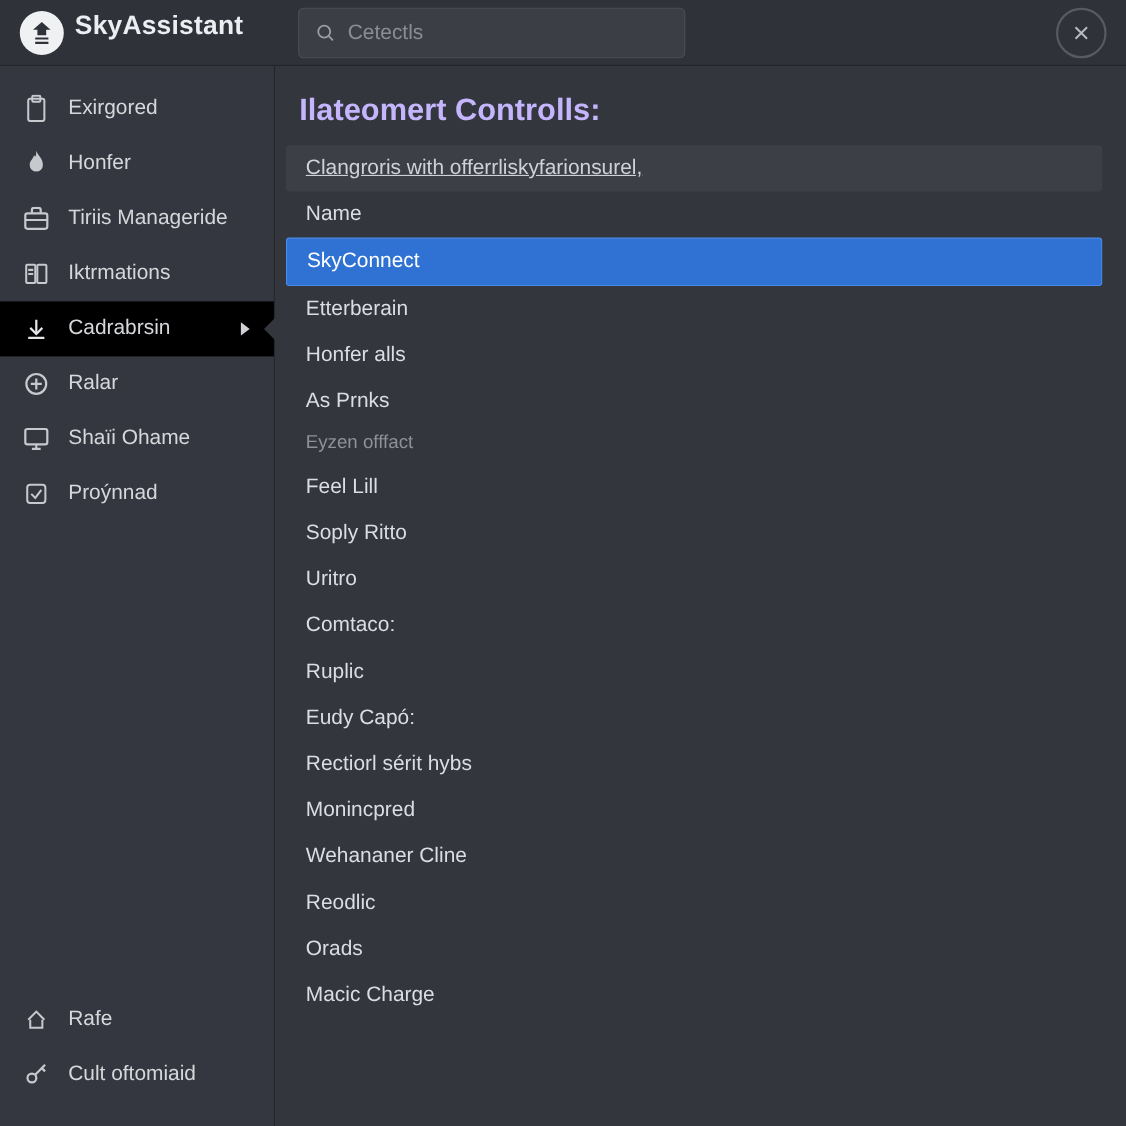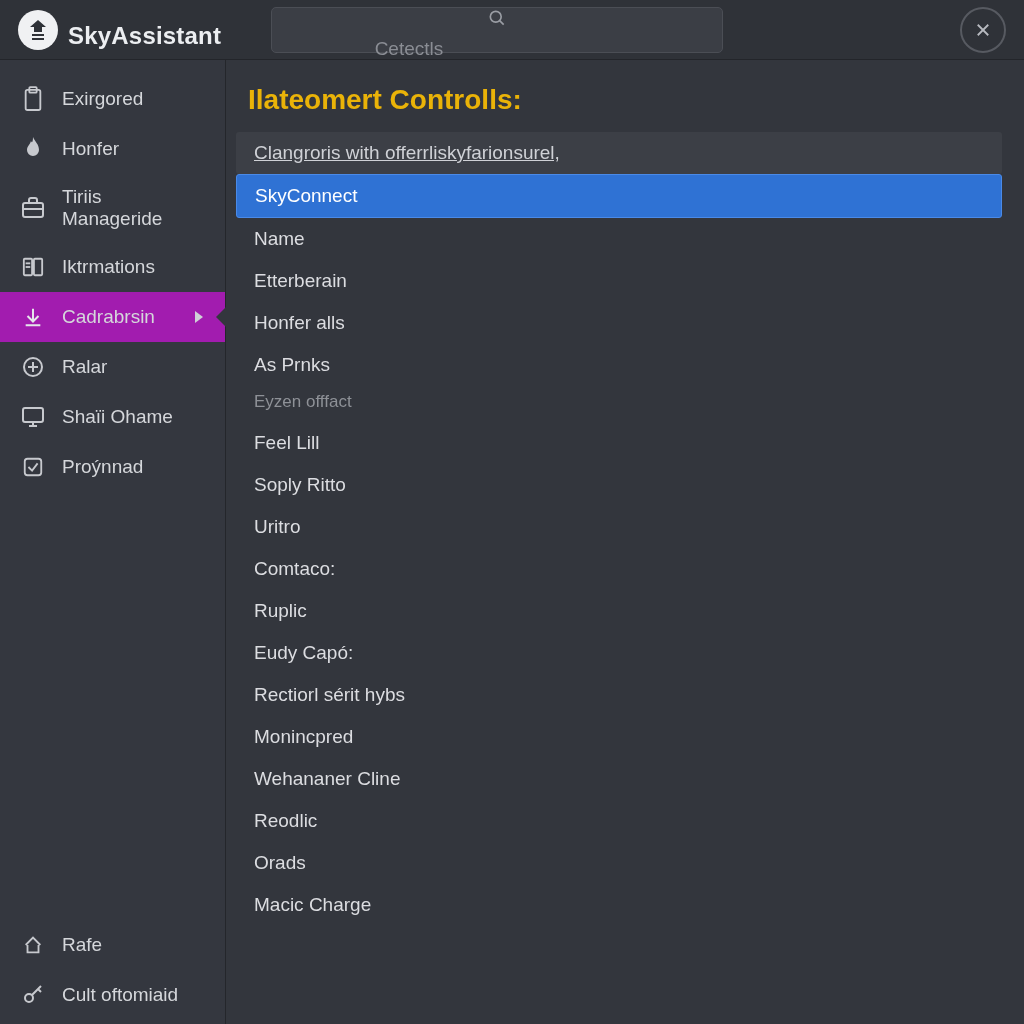--- a/index.html
+++ b/index.html
@@ -14,7 +14,7 @@
     padding: 0 18px; border-bottom: 1px solid #23252a;
     background: #2f3238;
   }
-  .logo-wrap { display: flex; align-items: flex-end; gap: 10px; }
+  .logo-wrap { display: flex; align-items: flex-start; gap: 10px; }
   .logo-circle {
     width: 40px; height: 40px; border-radius: 50%;
     background: #f0f1f3; display: flex; align-items: center; justify-content: center;

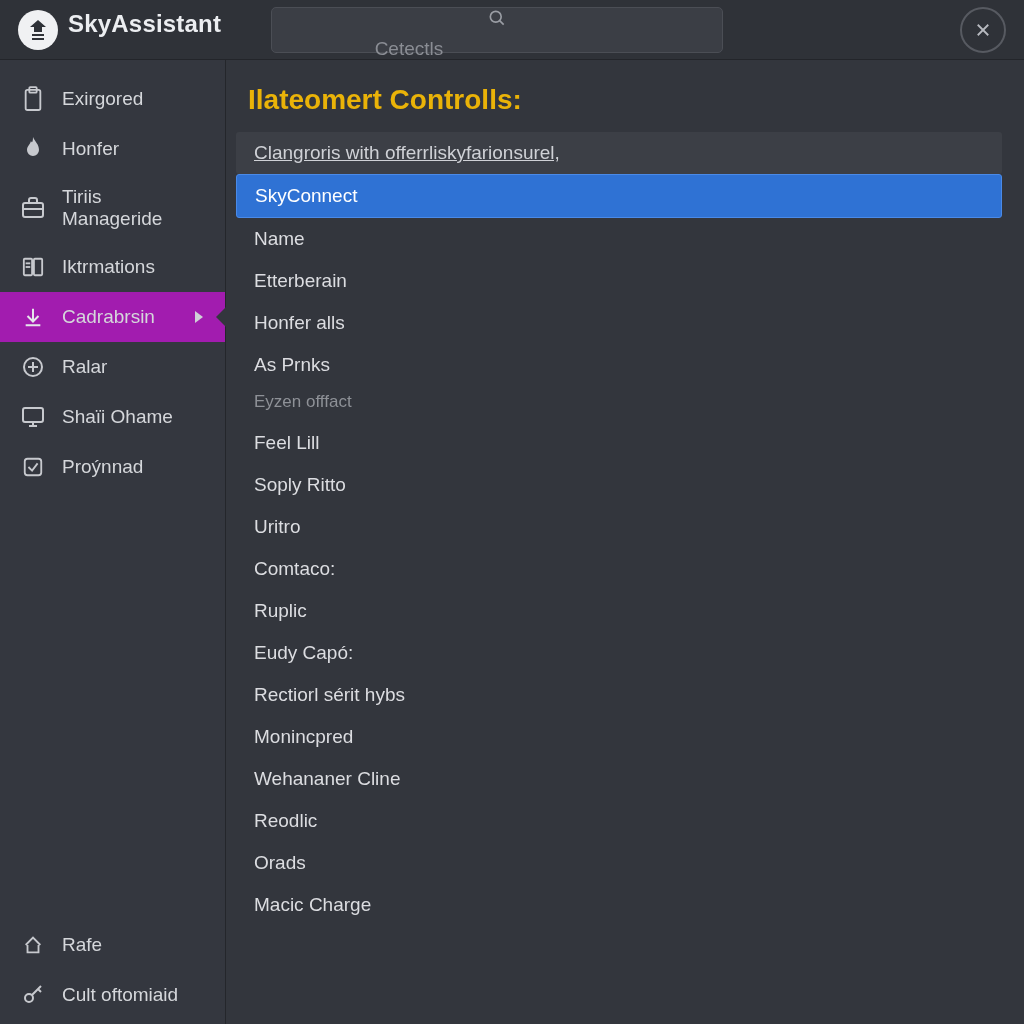--- a/index.html
+++ b/index.html
@@ -21,9 +21,9 @@
   }
   .app-title { font-size: 24px; font-weight: 700; color: #eceef1; letter-spacing: .2px; }
   .search-box {
-    margin-left: 50px; width: 452px; height: 46px;
+    margin-left: 50px; width: 352px; height: 46px;
     background: #3b3e45; border: 1px solid #4b4e55; border-radius: 5px;
-    display: flex; align-items: center; padding: 0 14px; gap: 10px; flex-direction: column;
+    display: flex; align-items: center; padding: 0 14px; gap: 10px;
   }
   .search-box input {
     flex: 1; background: transparent; border: none; outline: none;

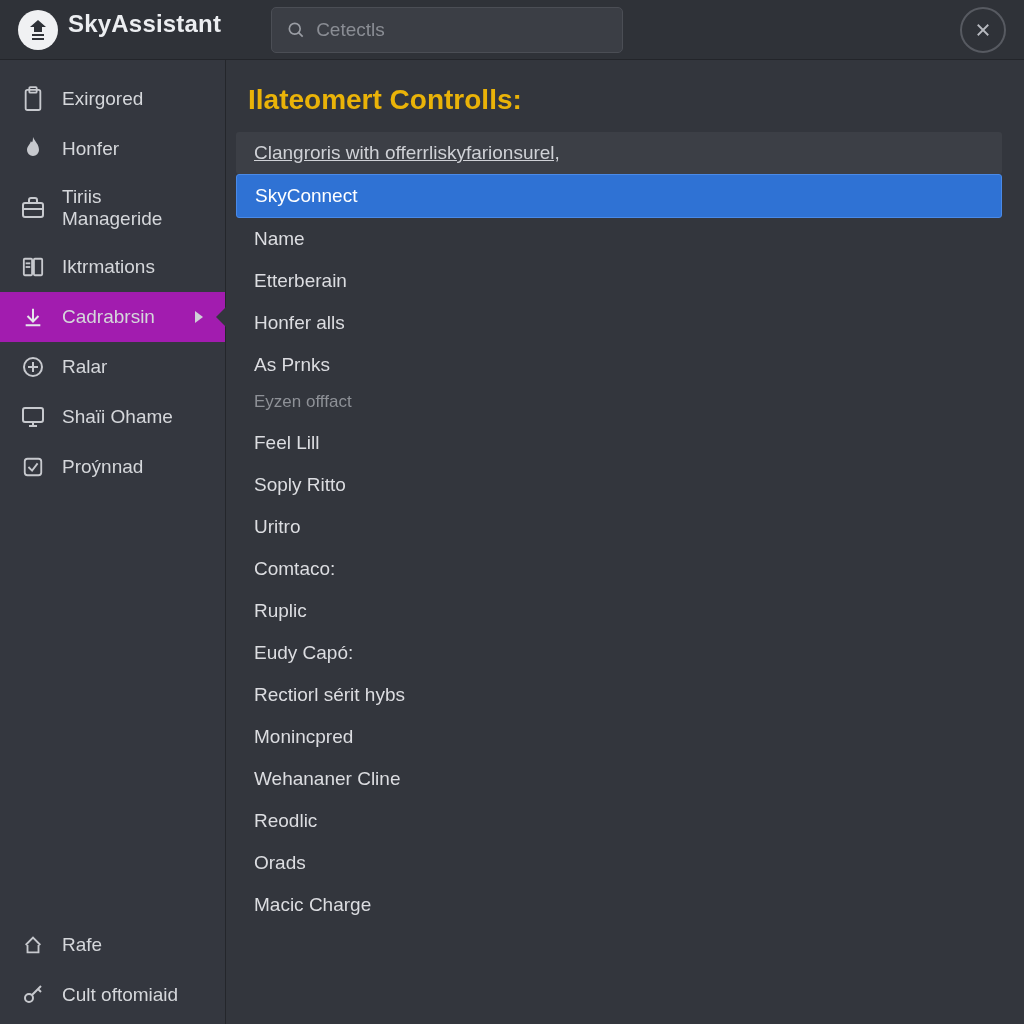--- a/index.html
+++ b/index.html
@@ -39,7 +39,7 @@
   
   .body { display: flex; height: calc(1024px - 60px); }
   .sidebar {
-    width: 226px; background: #34373f; border-right: 1px solid #24262b;
+    width: 250px; background: #34373f; border-right: 1px solid #24262b;
     display: flex; flex-direction: column; padding-top: 14px;
   }
   .s-item {

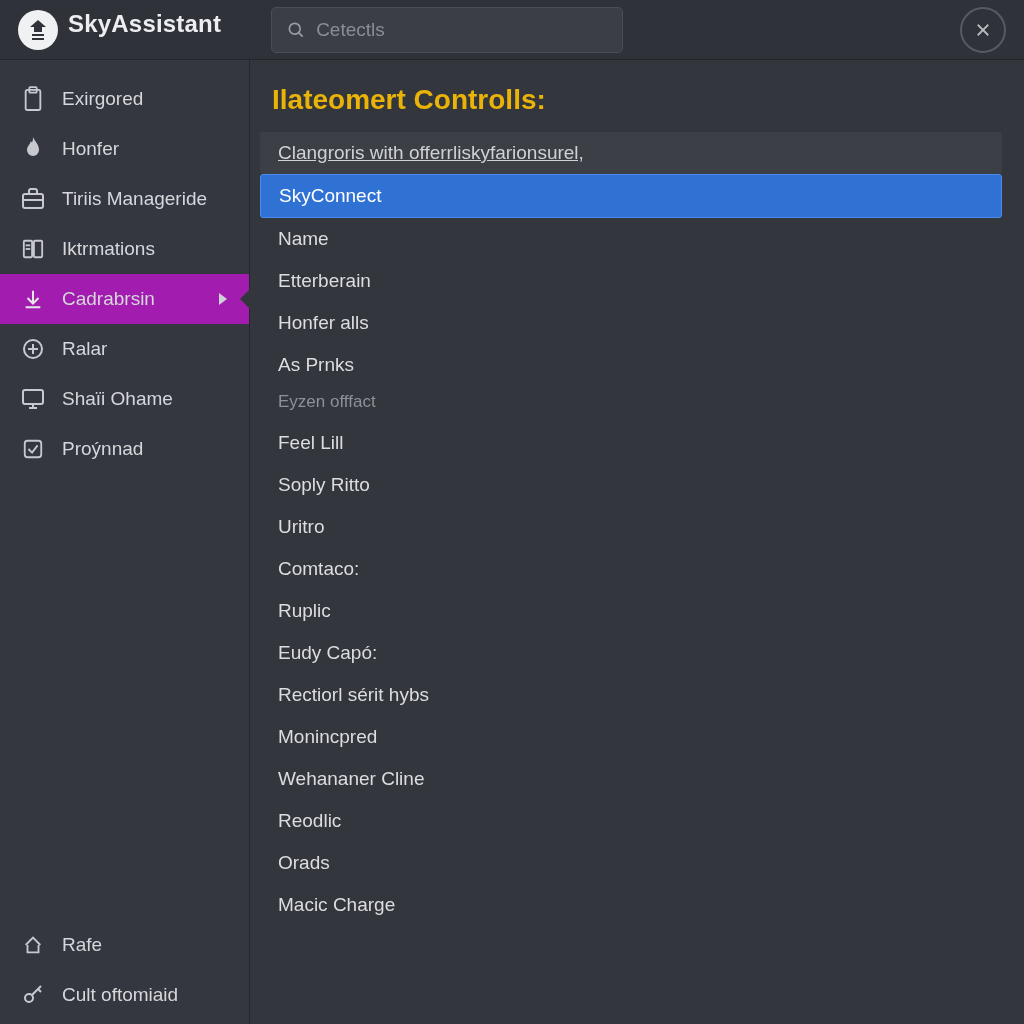--- a/index.html
+++ b/index.html
@@ -60,7 +60,7 @@
   .sidebar-bottom { margin-top:auto; padding-bottom:4px; }
   
   .main { flex:1; padding: 20px 22px 0 10px; overflow:hidden; }
-  .page-title { font-size: 28px; font-weight:600; color:#eab308; margin: 4px 0 16px 12px; }
+  .page-title { font-size: 28px; font-weight:600; color:#c4b5fd; margin: 4px 0 16px 12px; }
   .list { display:flex; flex-direction:column; }
   .row {
     padding: 10px 18px; font-size:19px; color:#dcdde1; cursor:pointer;

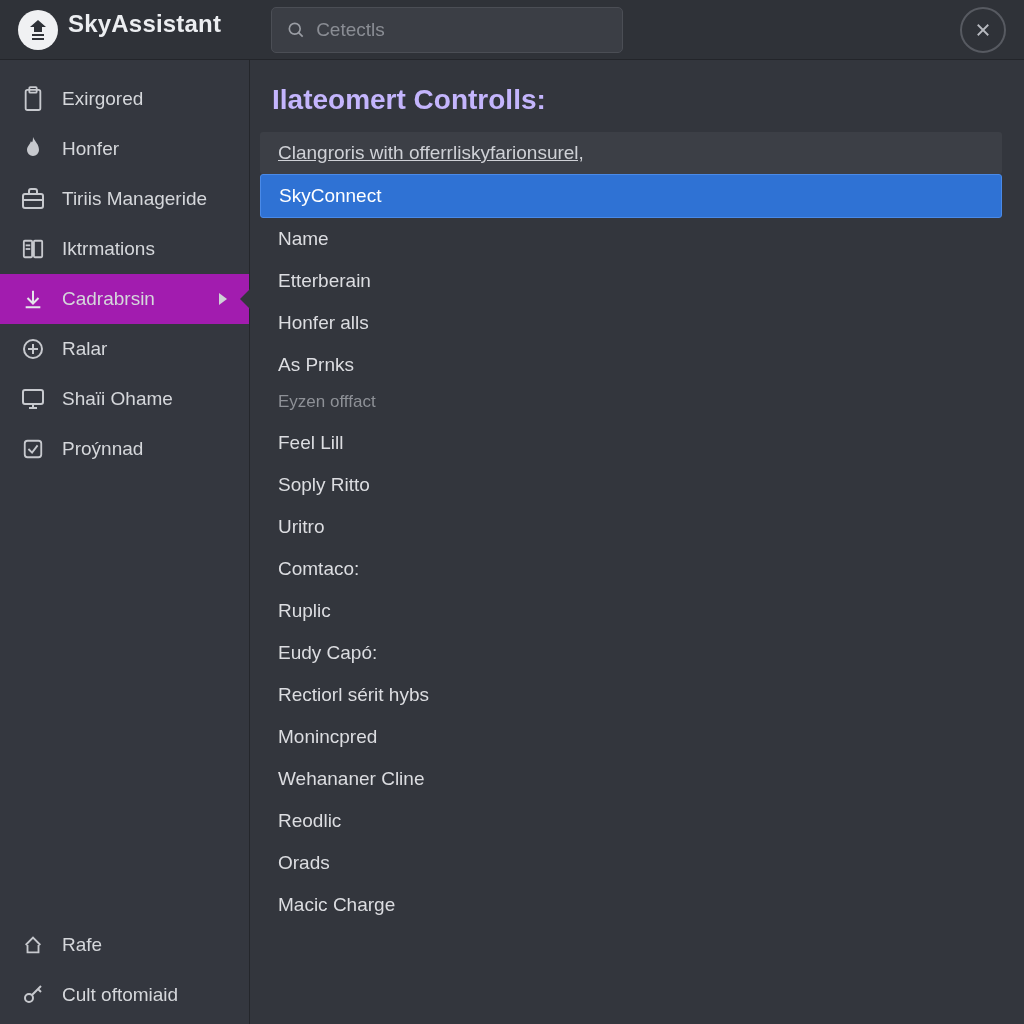--- a/index.html
+++ b/index.html
@@ -230,13 +230,13 @@
     <div class="list">
       <div class="row header-row">Clangroris with offerrliskyfarionsurel,</div>
 
+      <div class="row">
+        <span>Name</span>
+      </div>
       <div class="row selected">
         <span>SkyConnect</span>
       </div>
       <div class="row">
-        <span>Name</span>
-      </div>
-      <div class="row">
         <span>Etterberain</span>
       </div>
       <div class="row">

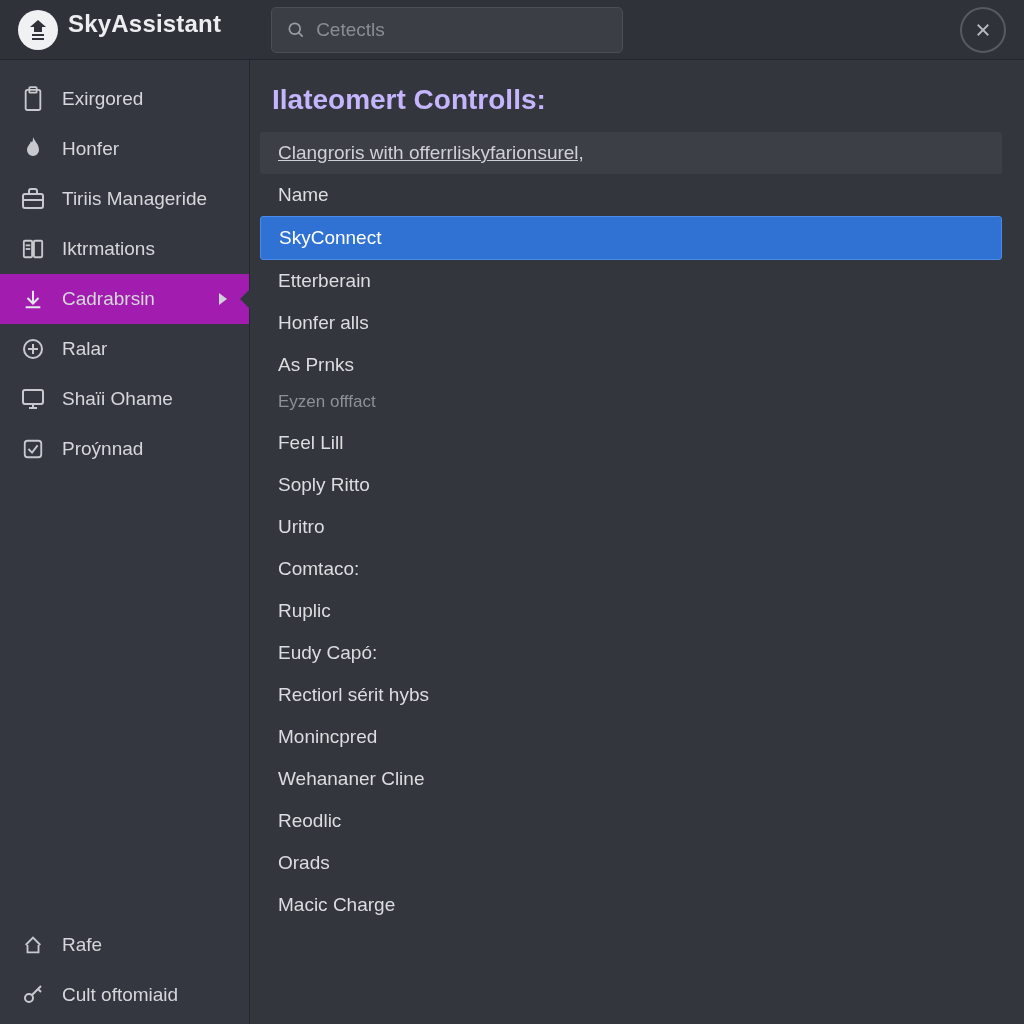--- a/index.html
+++ b/index.html
@@ -49,7 +49,7 @@
   }
   .s-item .s-icon { width: 26px; height: 26px; display:flex; align-items:center; justify-content:center; color:#c7c9ce; flex-shrink:0; }
   .s-item.active {
-    background: #a21caf;
+    background: #000000;
   }
   .s-item.active::after {
     content:""; position:absolute; right:-1px; top:50%; transform:translateY(-50%);

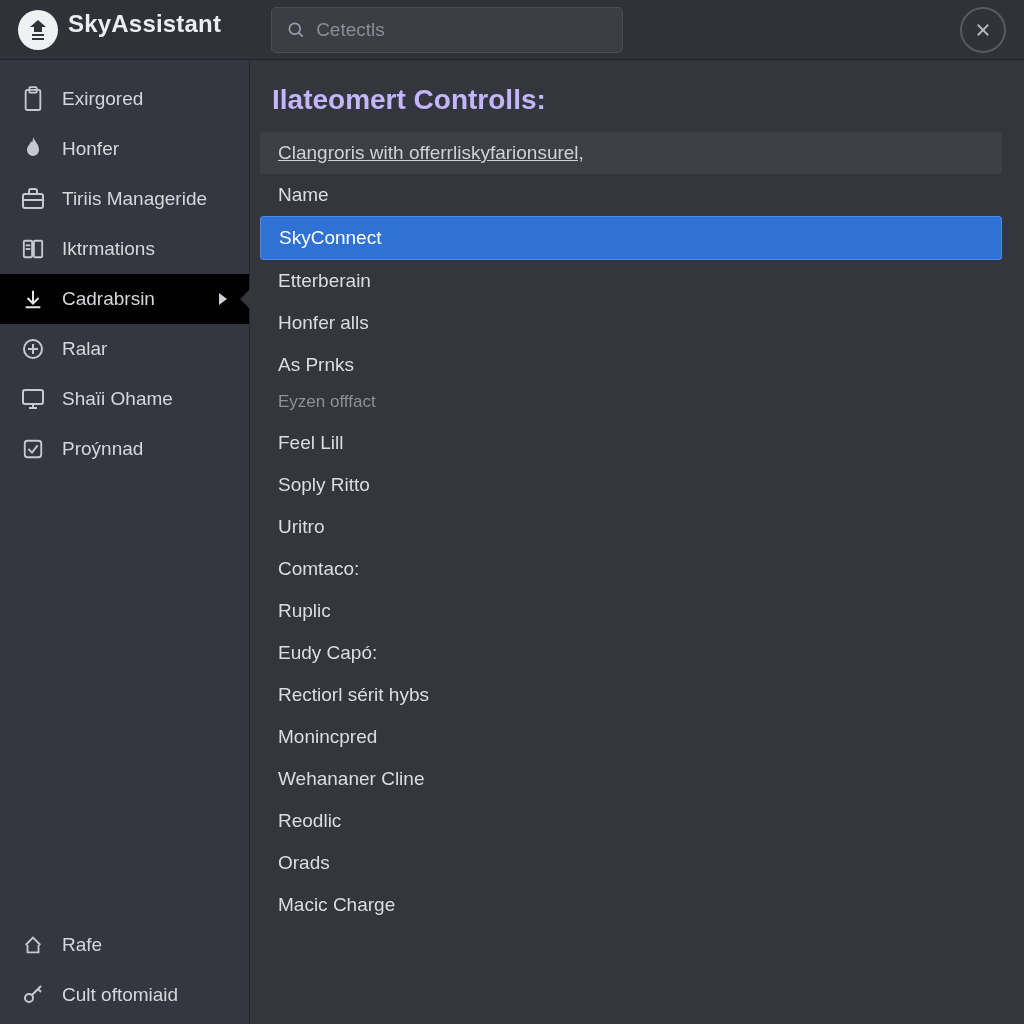--- a/index.html
+++ b/index.html
@@ -57,7 +57,7 @@
     border-right:10px solid #33363d;
   }
   .s-item .chevron { margin-left:auto; }
-  .sidebar-bottom { margin-top:auto; padding-bottom:4px; }
+  .sidebar-bottom { margin-top:auto; padding-bottom:22px; }
   
   .main { flex:1; padding: 20px 22px 0 10px; overflow:hidden; }
   .page-title { font-size: 28px; font-weight:600; color:#c4b5fd; margin: 4px 0 16px 12px; }

